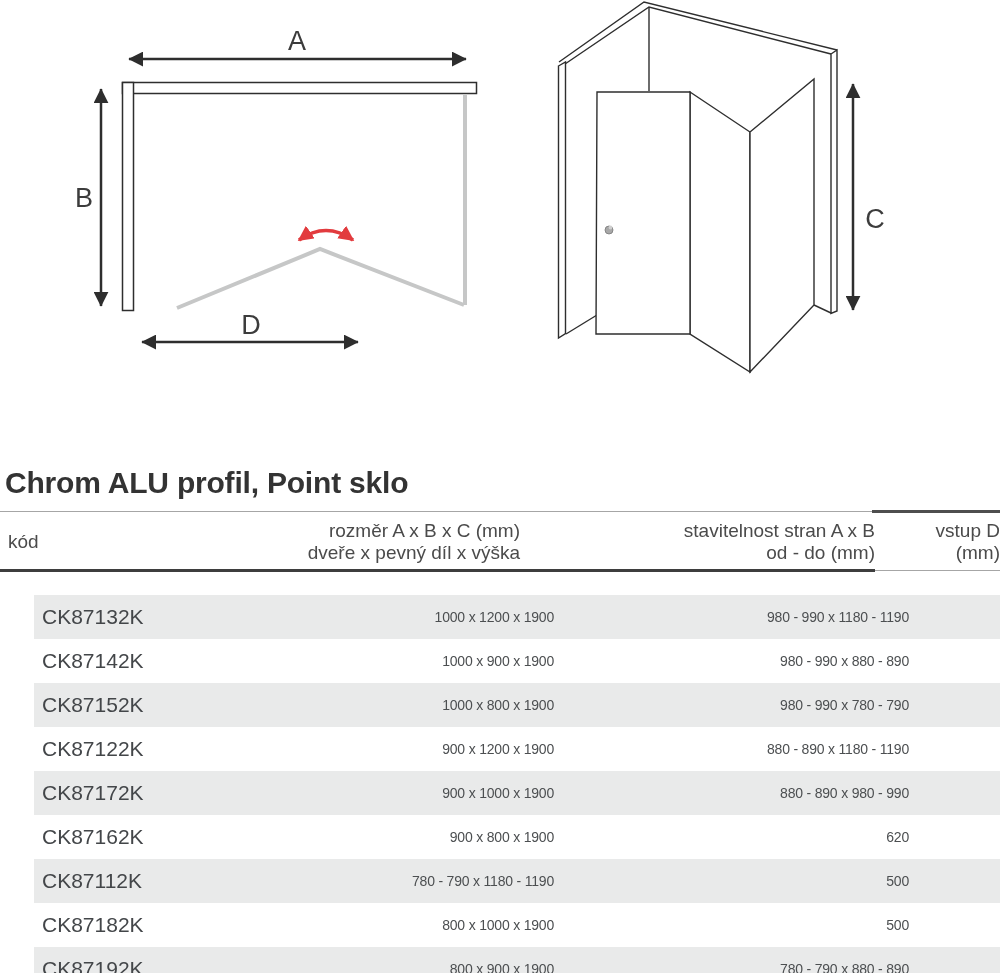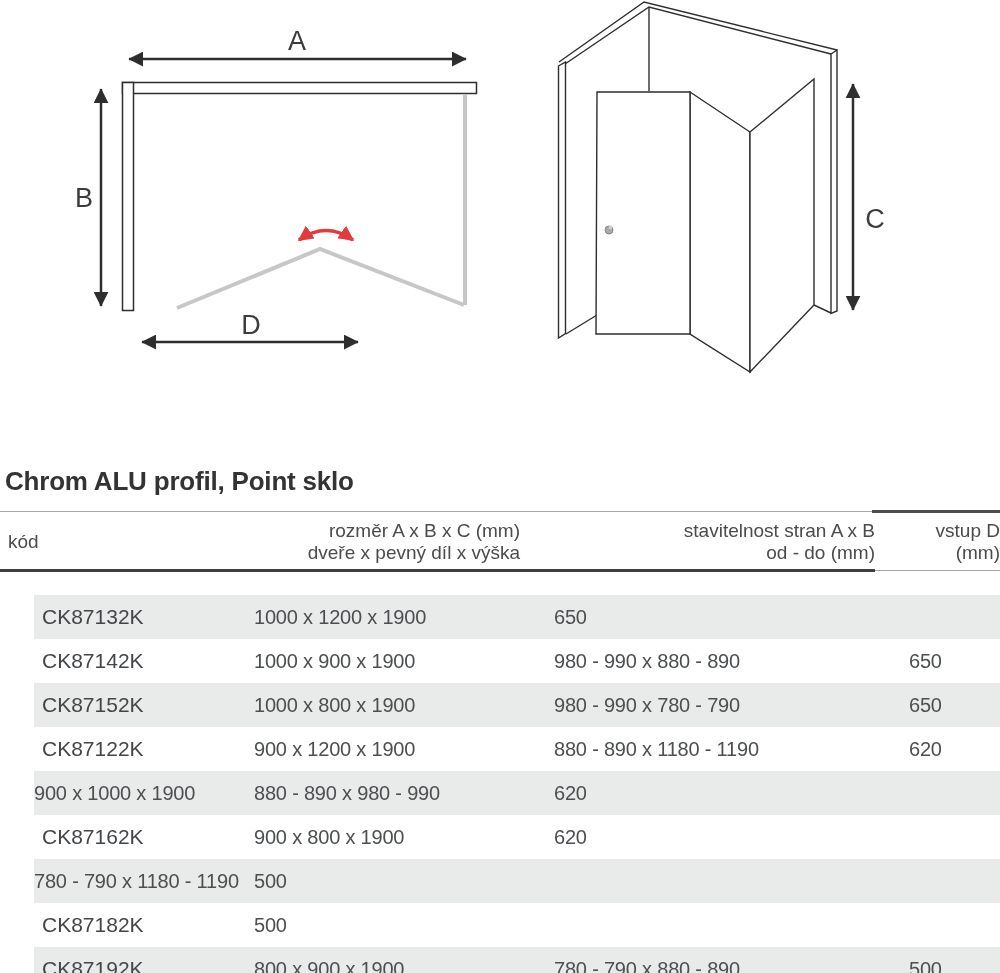--- a/index.html
+++ b/index.html
@@ -13,7 +13,7 @@
   
   .section-title{
     position:absolute;left:5px;top:466px;
-    font-size:26px;font-weight:bold;color:#333333;letter-spacing:-0.2px;
+    font-size:30px;font-weight:bold;color:#333333;letter-spacing:-0.2px;
   }
   
   .spec-table{position:absolute;top:511px;left:0;width:1000px;}

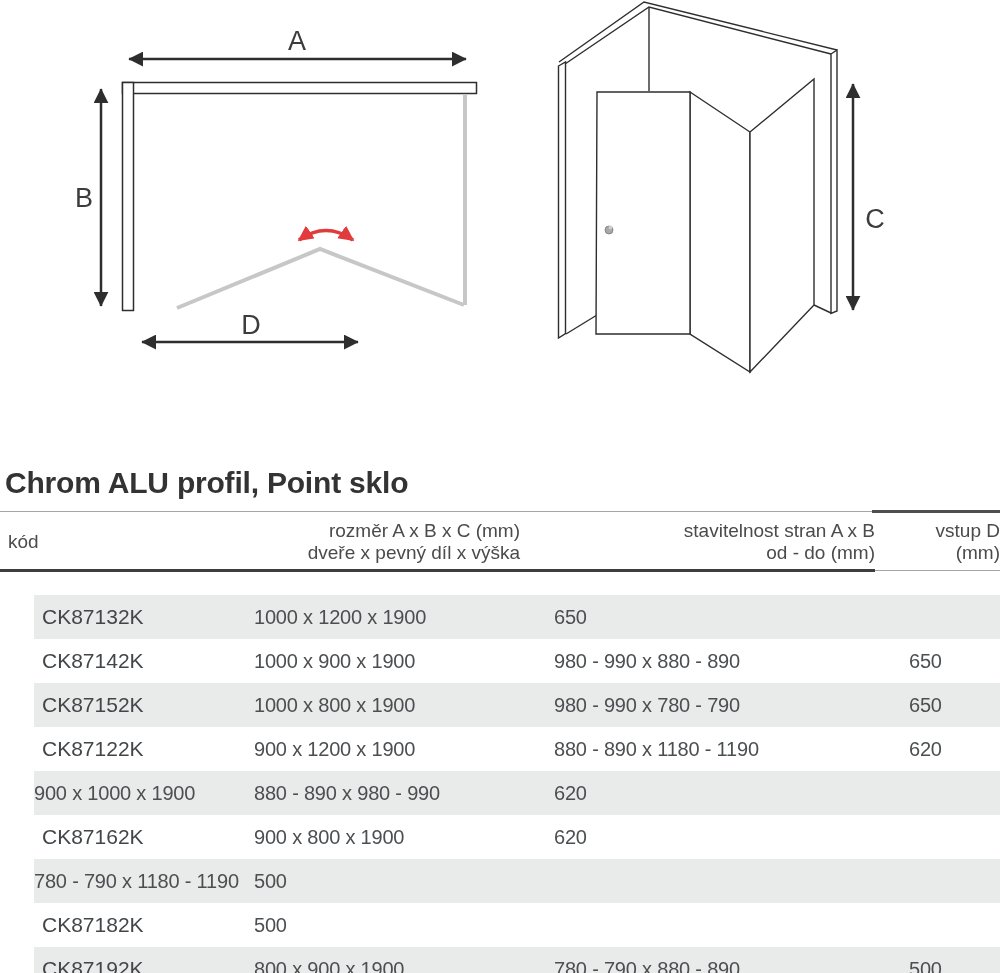--- a/index.html
+++ b/index.html
@@ -38,7 +38,7 @@
   }
   .row:nth-child(odd){background:#e9eaea;}
   .row:nth-child(even){background:#ffffff;}
-  .td{font-size:20px;color:#4c4f51;text-align:left;letter-spacing:-0.2px;}
+  .td{font-size:14px;color:#4c4f51;text-align:right;letter-spacing:-0.2px;}
   .td.code{text-align:left;padding-left:8px;font-size:21px;color:#434649;letter-spacing:0;}
 </style>
 </head>

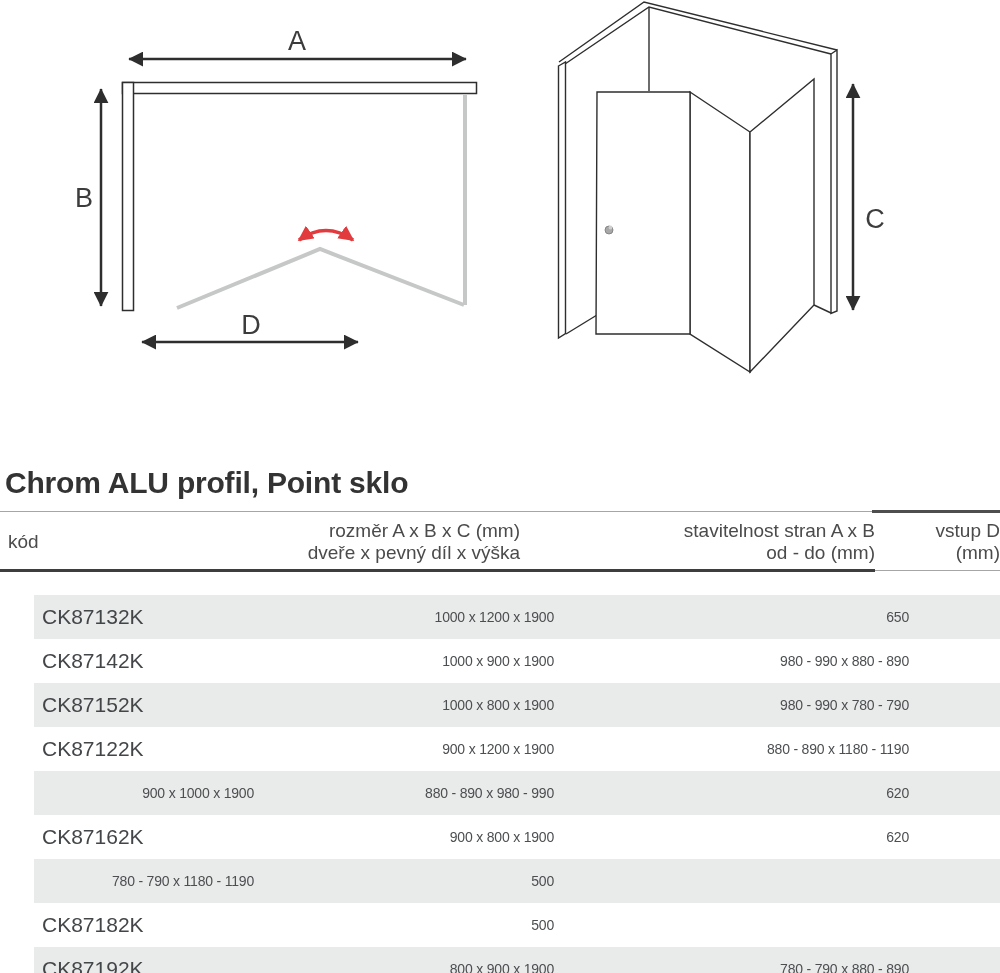--- a/index.html
+++ b/index.html
@@ -131,6 +131,7 @@
     <div class="row">
       <div class="td code">CK87132K</div>
       <div class="td">1000 x 1200 x 1900</div>
+      <div class="td">980 - 990 x 1180 - 1190</div>
       <div class="td">650</div>
     </div>
 

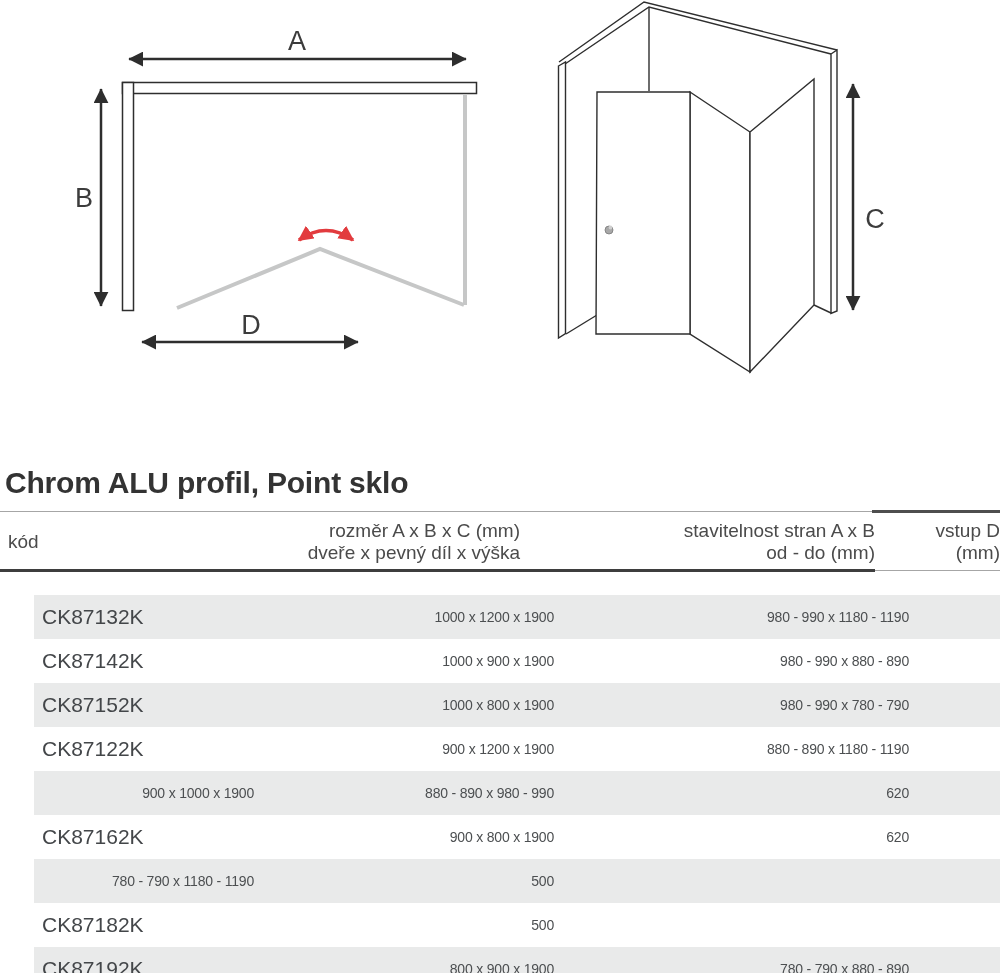--- a/index.html
+++ b/index.html
@@ -157,6 +157,7 @@
     </div>
 
     <div class="row">
+      <div class="td code">CK87172K</div>
       <div class="td">900 x 1000 x 1900</div>
       <div class="td">880 - 890 x 980 - 990</div>
       <div class="td">620</div>

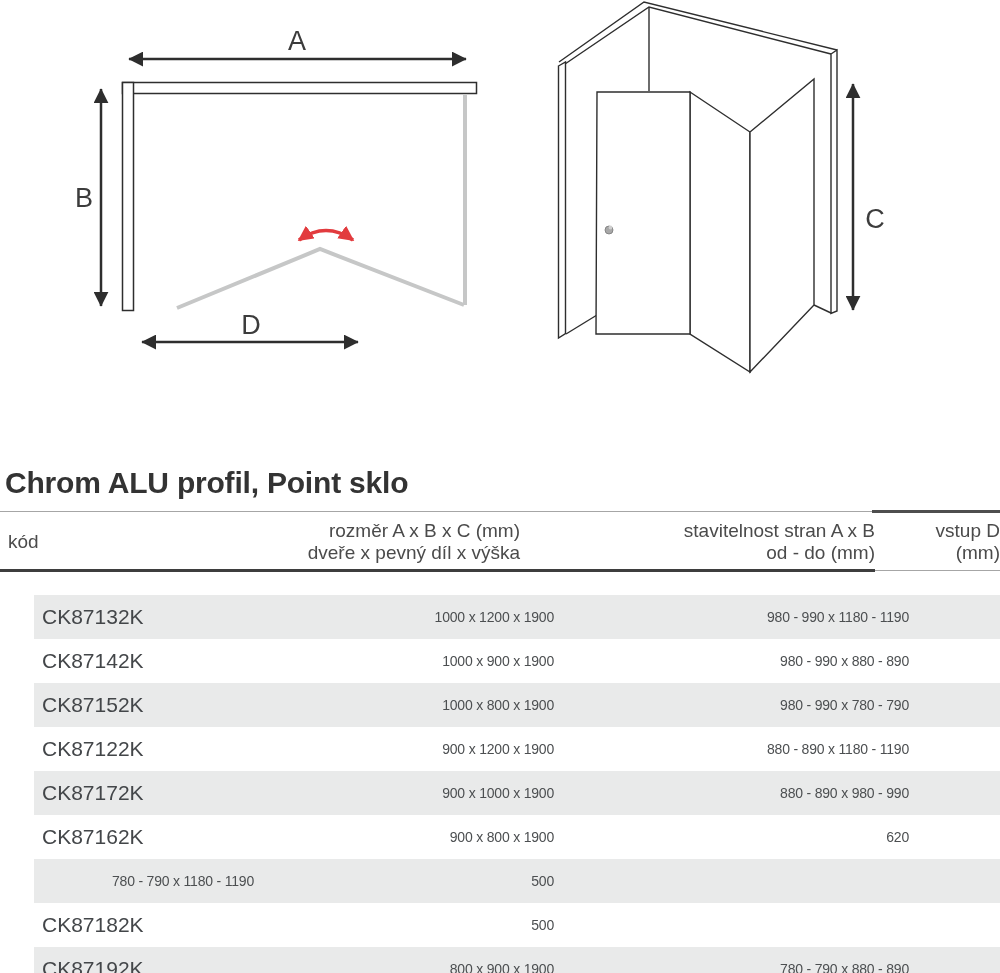--- a/index.html
+++ b/index.html
@@ -170,6 +170,7 @@
     </div>
 
     <div class="row">
+      <div class="td code">CK87112K</div>
       <div class="td">780 - 790 x 1180 - 1190</div>
       <div class="td">500</div>
     </div>

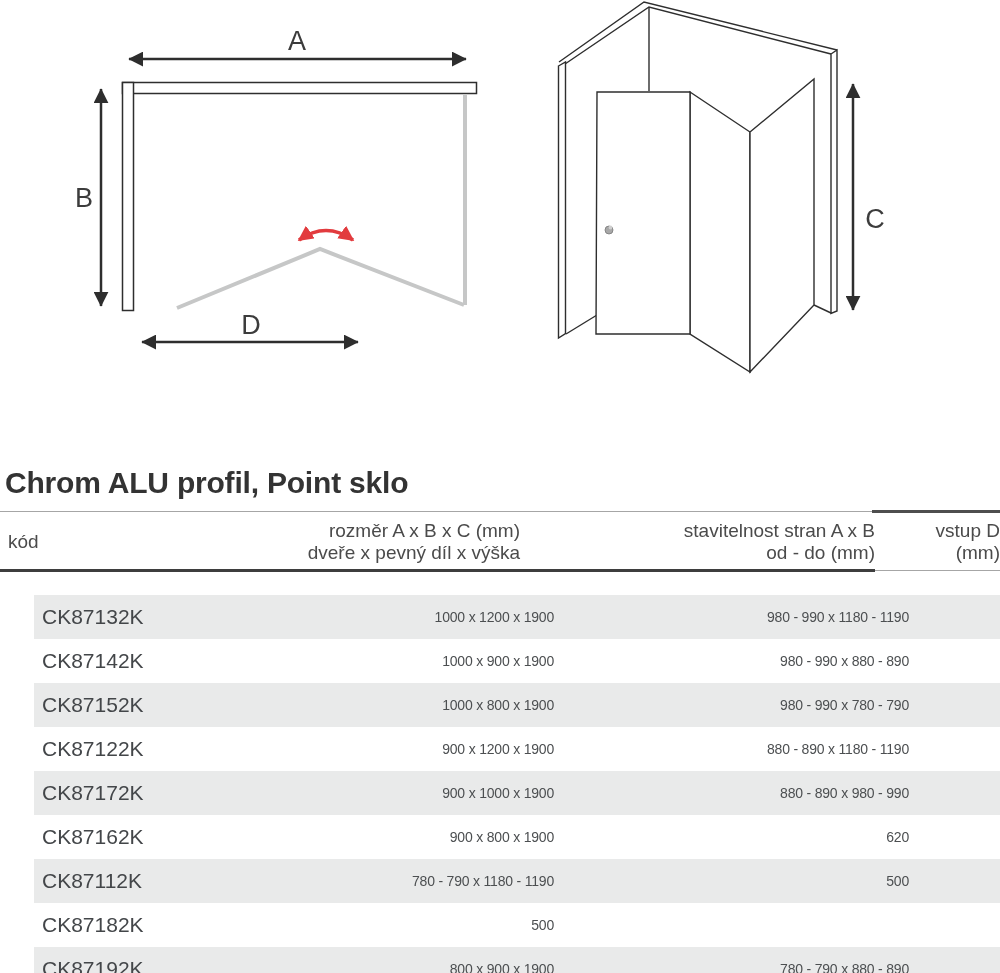--- a/index.html
+++ b/index.html
@@ -177,6 +177,7 @@
 
     <div class="row">
       <div class="td code">CK87182K</div>
+      <div class="td">800 x 1000 x 1900</div>
       <div class="td">500</div>
     </div>
 

